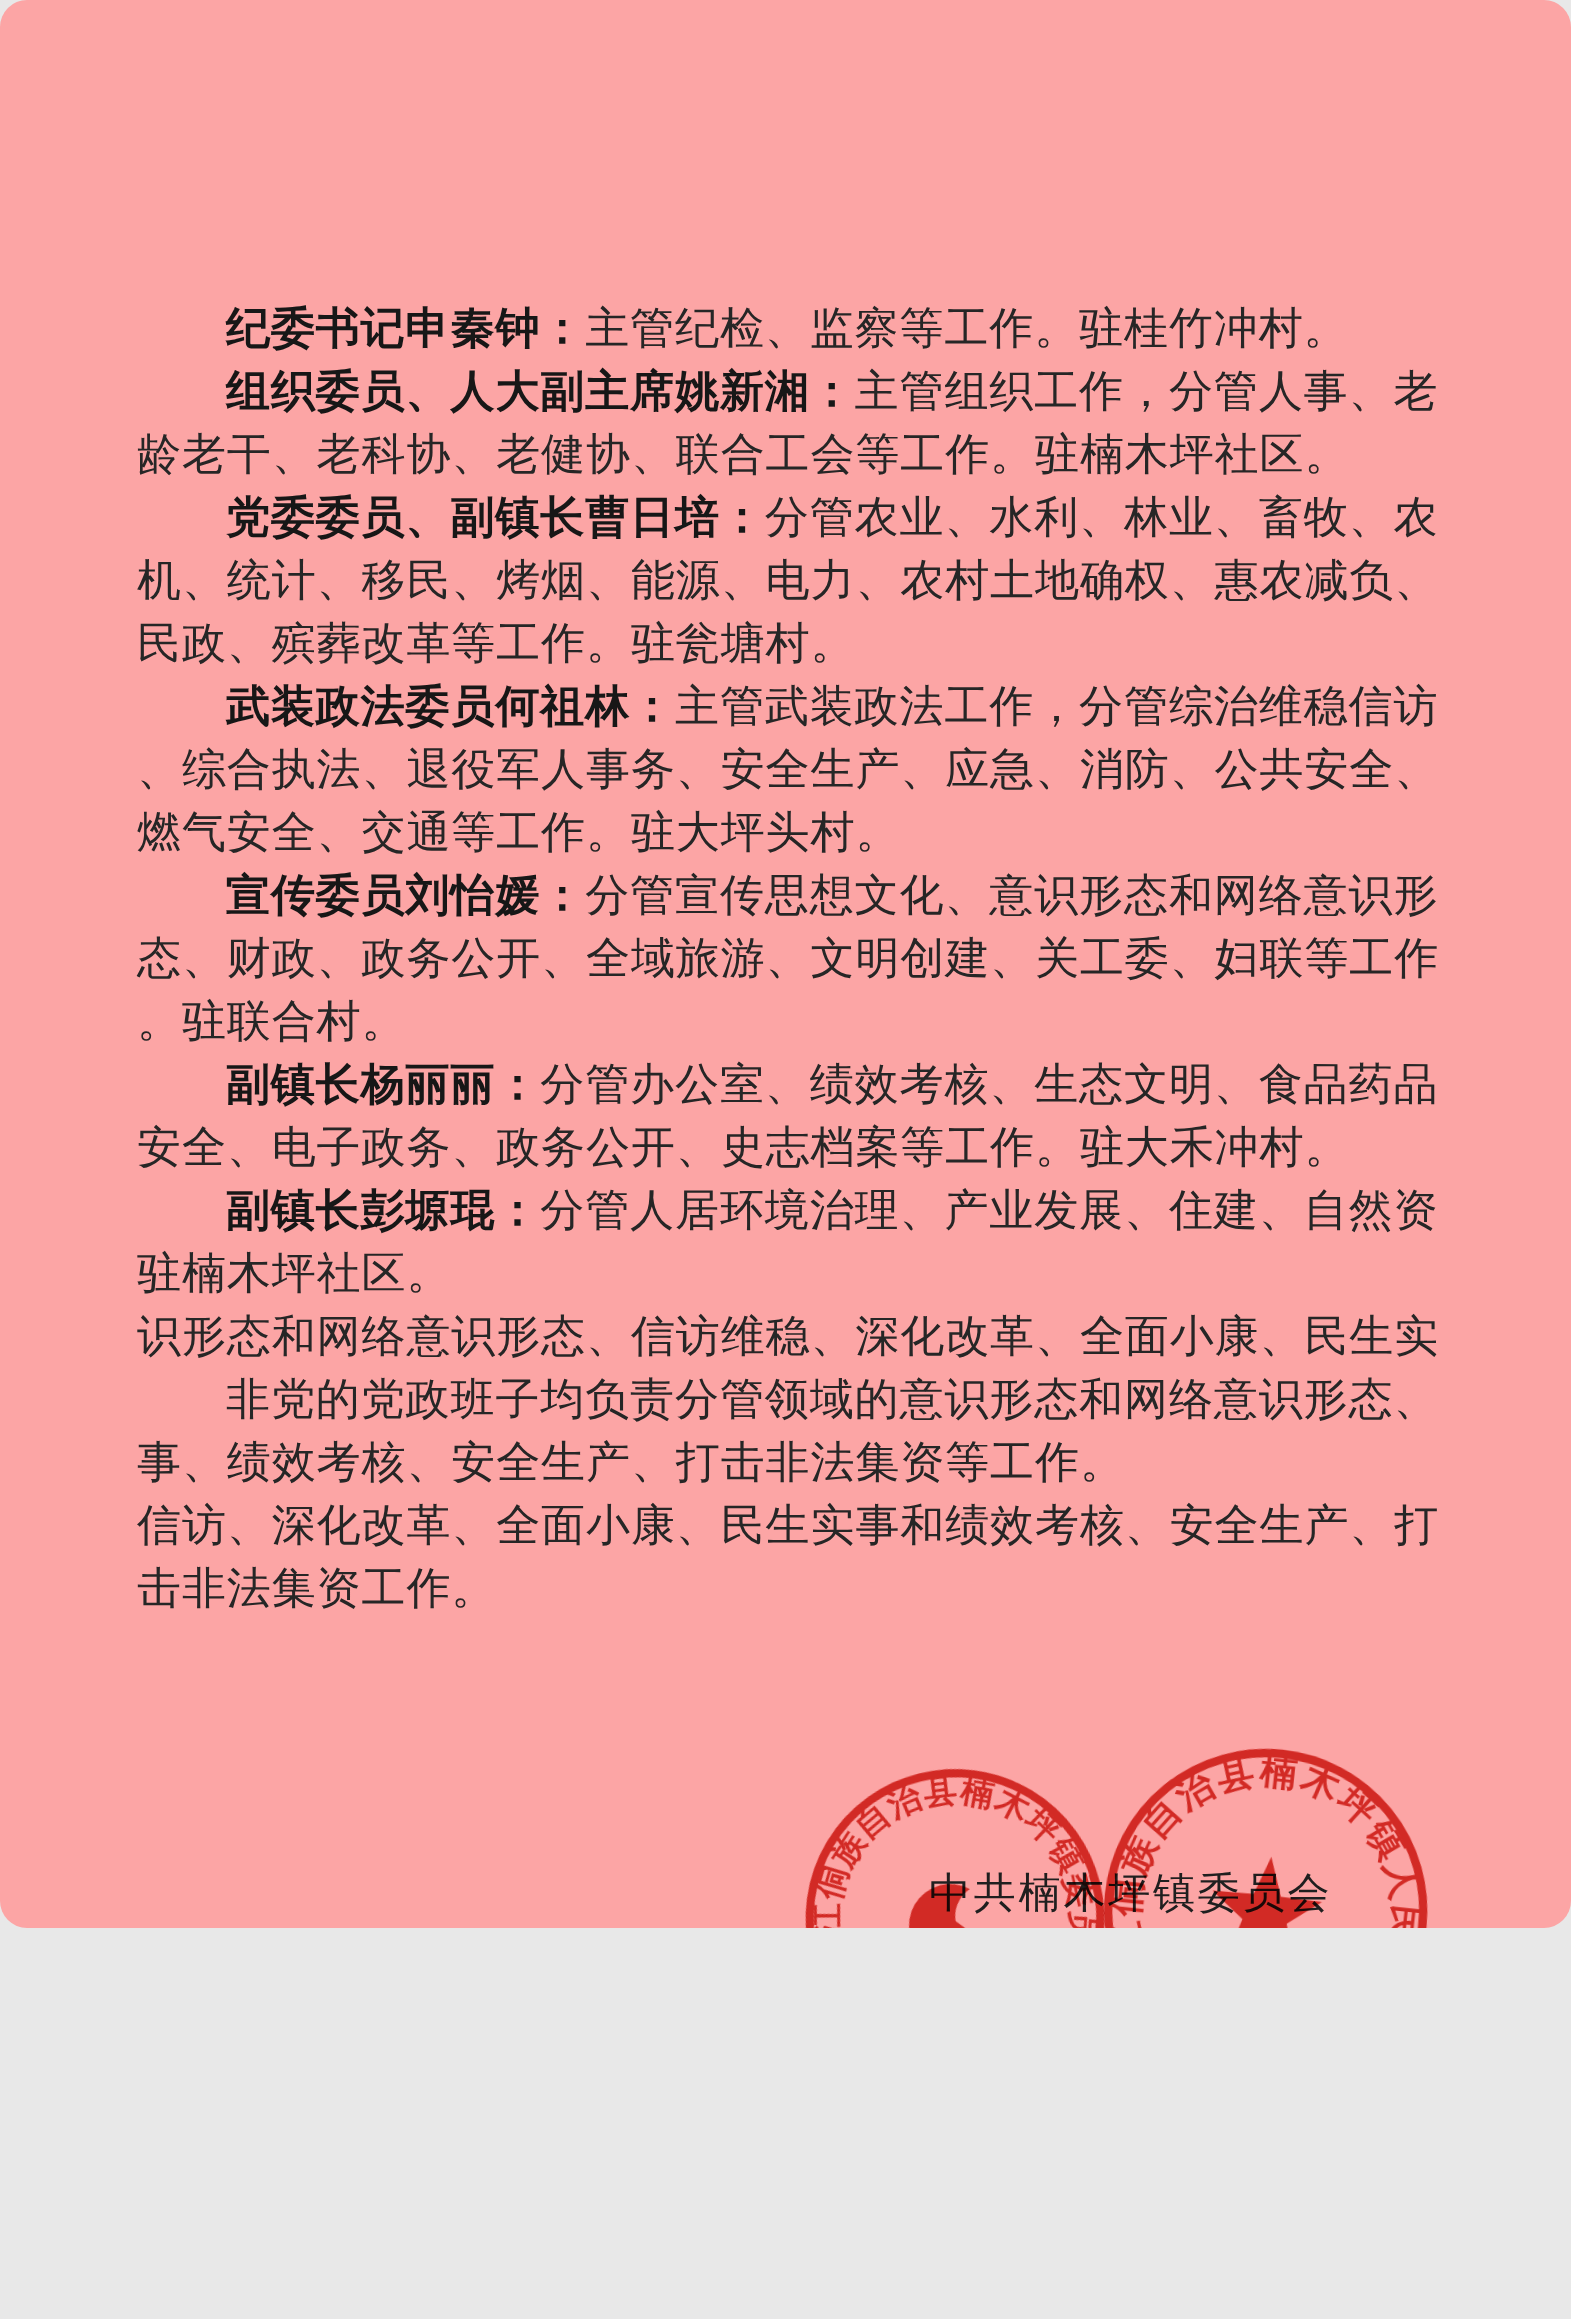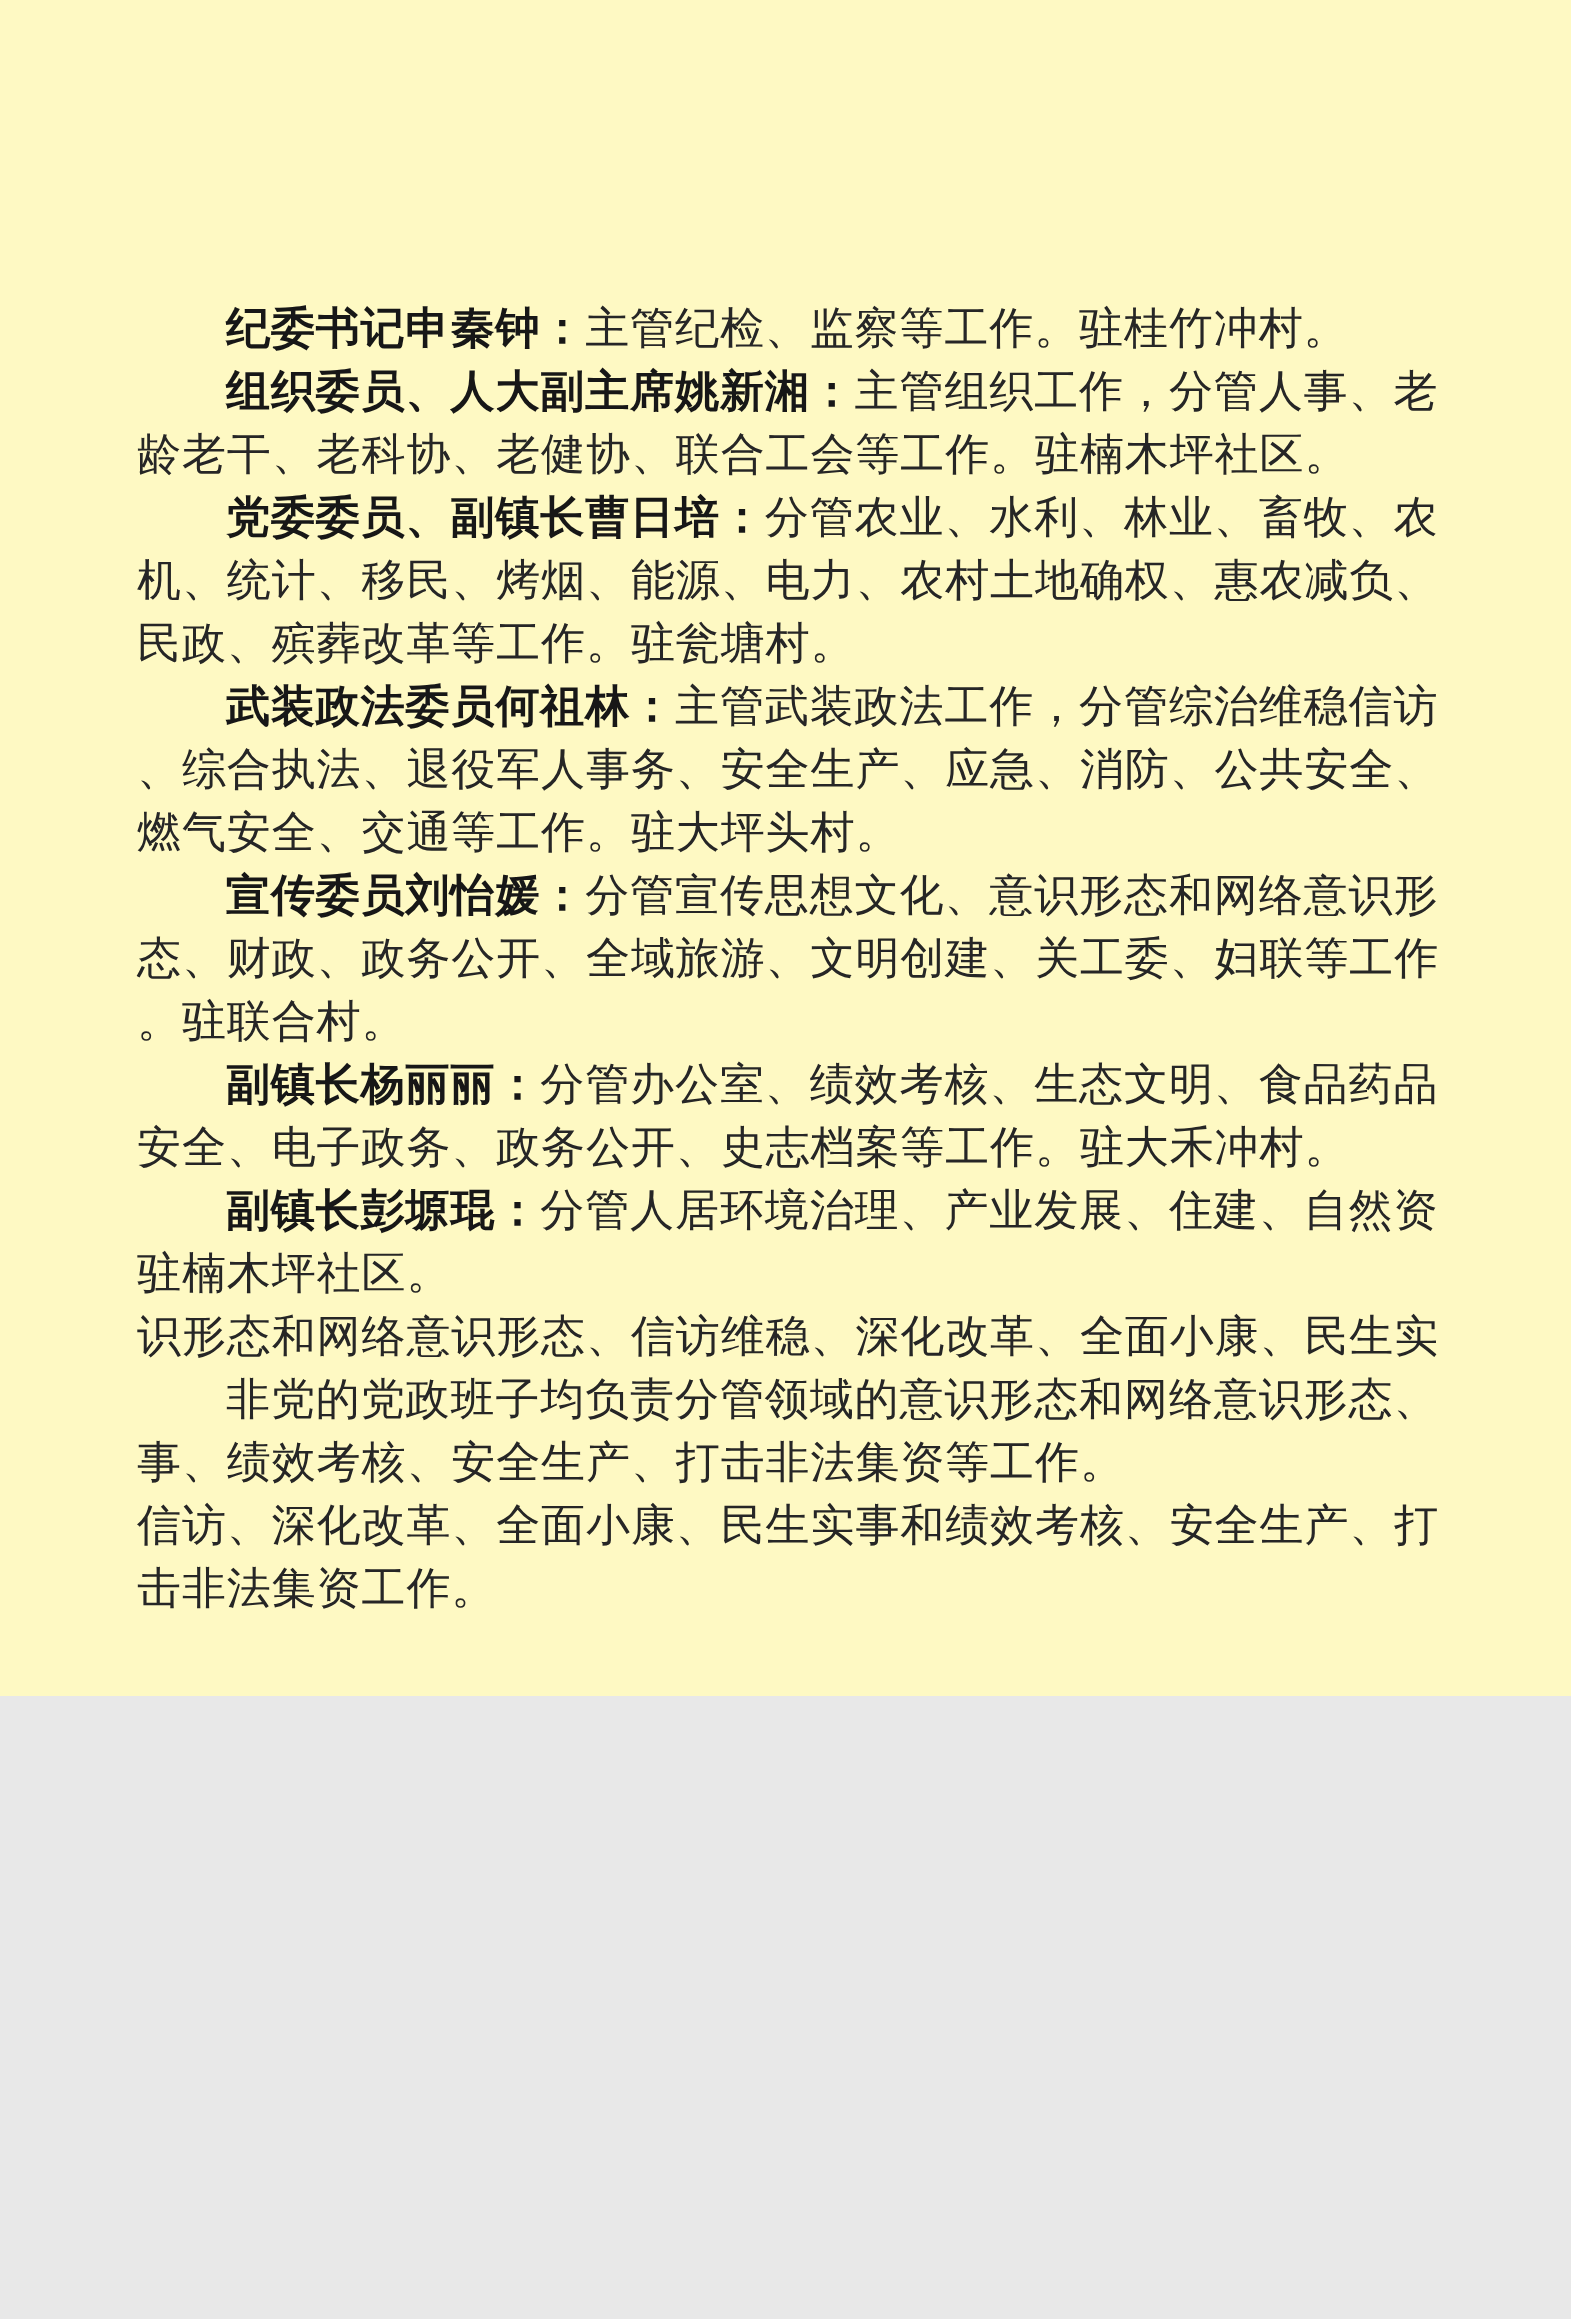--- a/index.html
+++ b/index.html
@@ -4,10 +4,11 @@
 <style>
   html,body { margin:0; padding:0; background:#e8e8e8; }
   .page {
-    position:relative; width:1571px; height:1696px;
-    background:#fef9c3; overflow:hidden;
+    position:relative; width:1571px; height:1928px;
+    background:#fca5a5; overflow:hidden;
     font-family:"Liberation Serif","DejaVu Serif",serif;
     color:#262626;
+    border-radius:27px;
   }
   .doc-body {
     position:absolute; left:137px; top:297px; width:1300px;

